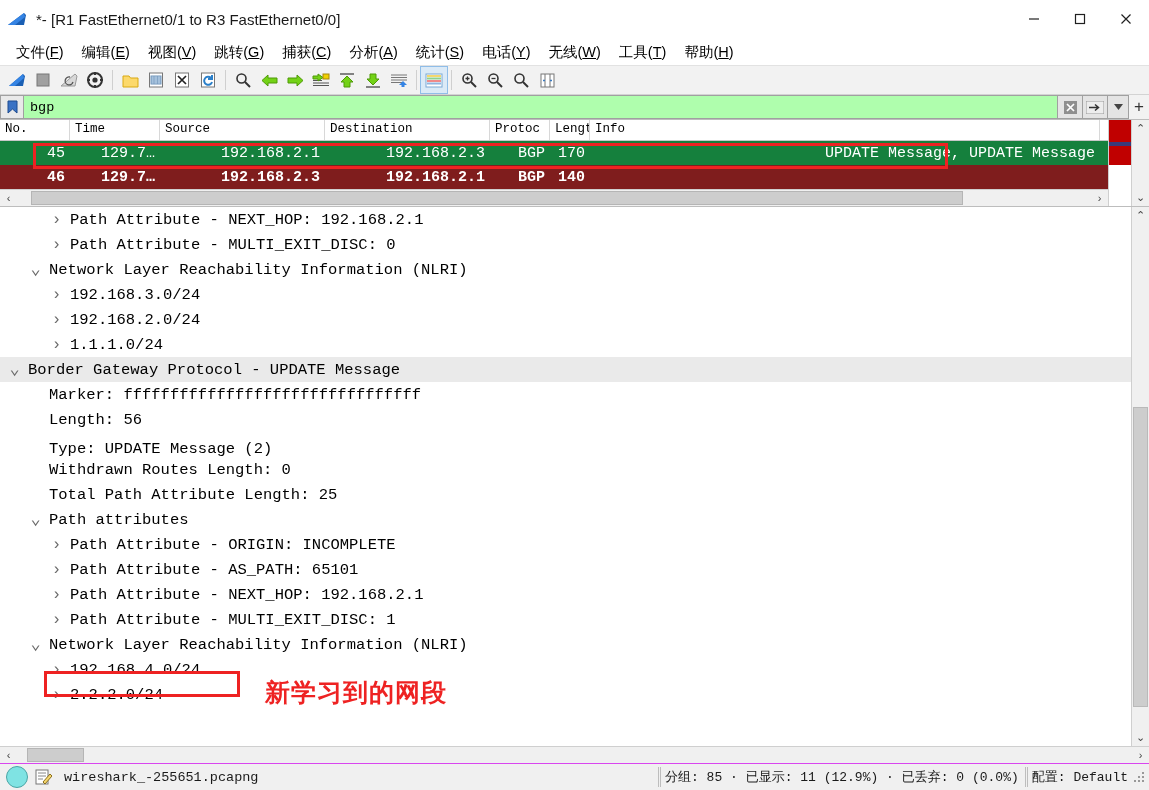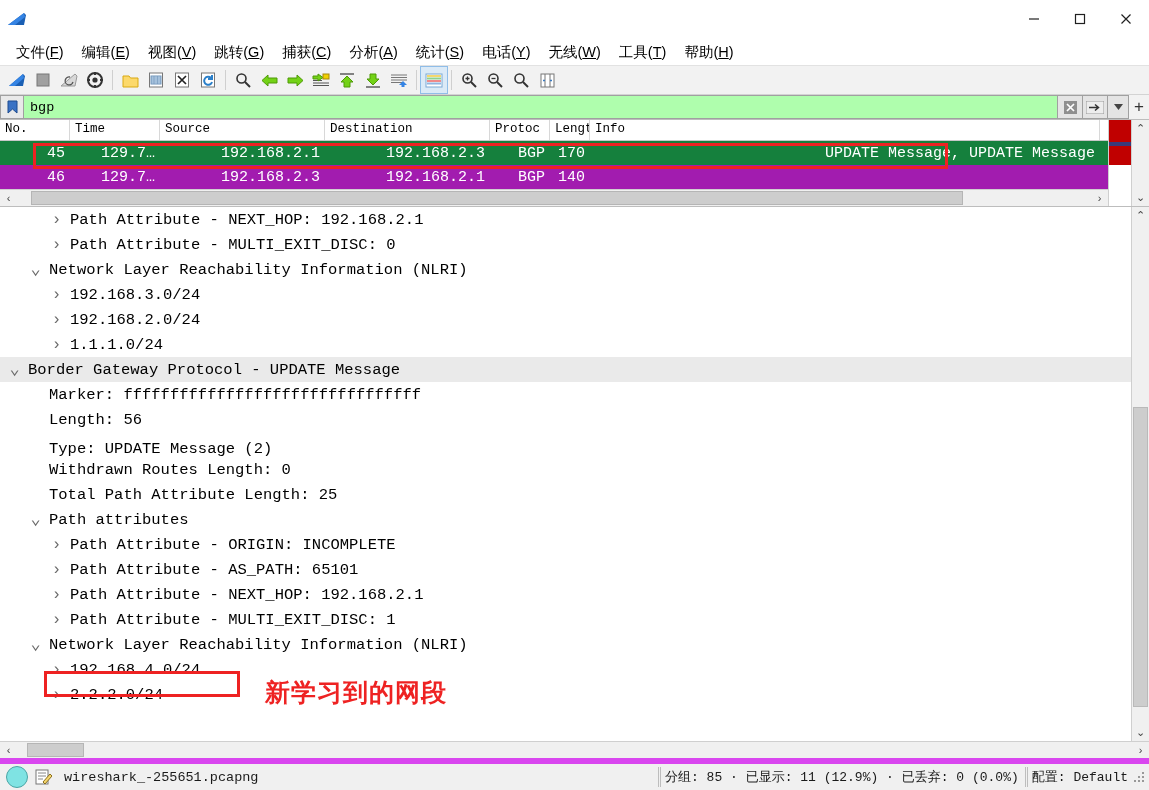--- a/index.html
+++ b/index.html
@@ -98,6 +98,7 @@
           <path d="M1 13 L17 1 L18 5 L8 13 Z" fill="#3584e4"></path>
         </svg>
     </div>
+    <div class="tb-title">*- [R1 FastEthernet0/1 to R3 FastEthernet0/0]</div>
     <div class="tb-spacer"></div>
     <div class="wbtn">
       <svg width="12" height="12" viewBox="0 0 12 12">

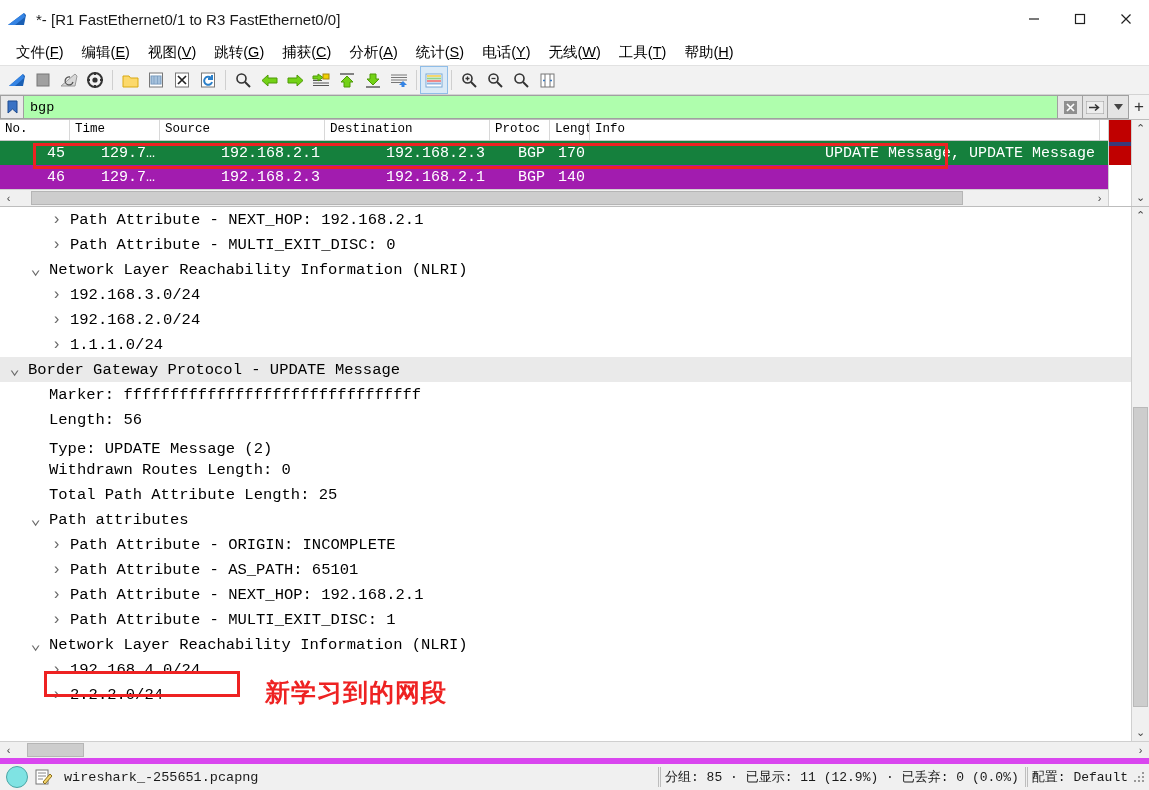--- a/index.html
+++ b/index.html
@@ -51,7 +51,7 @@
   .pl-rows{flex:1 1 auto;position:relative;background:#fff;}
   .pl-row{height:24px;display:flex;font-family:"Liberation Mono",monospace;font-size:15px;color:#ffffff;align-items:center;}
   .pl-row.sel{background:#15803d;}
-  .pl-row.norm{background:#a21caf;}
+  .pl-row.norm{background:#7f1d1d;font-weight:bold;}
   .pl-row .c{padding:0 5px;box-sizing:border-box;white-space:nowrap;overflow:hidden;text-align:right;}
   .pl-row .c.r{text-align:right;}
   .pl-map{width:22px;background:#ffffff;border-left:1px solid #cfcfcf;position:relative;}

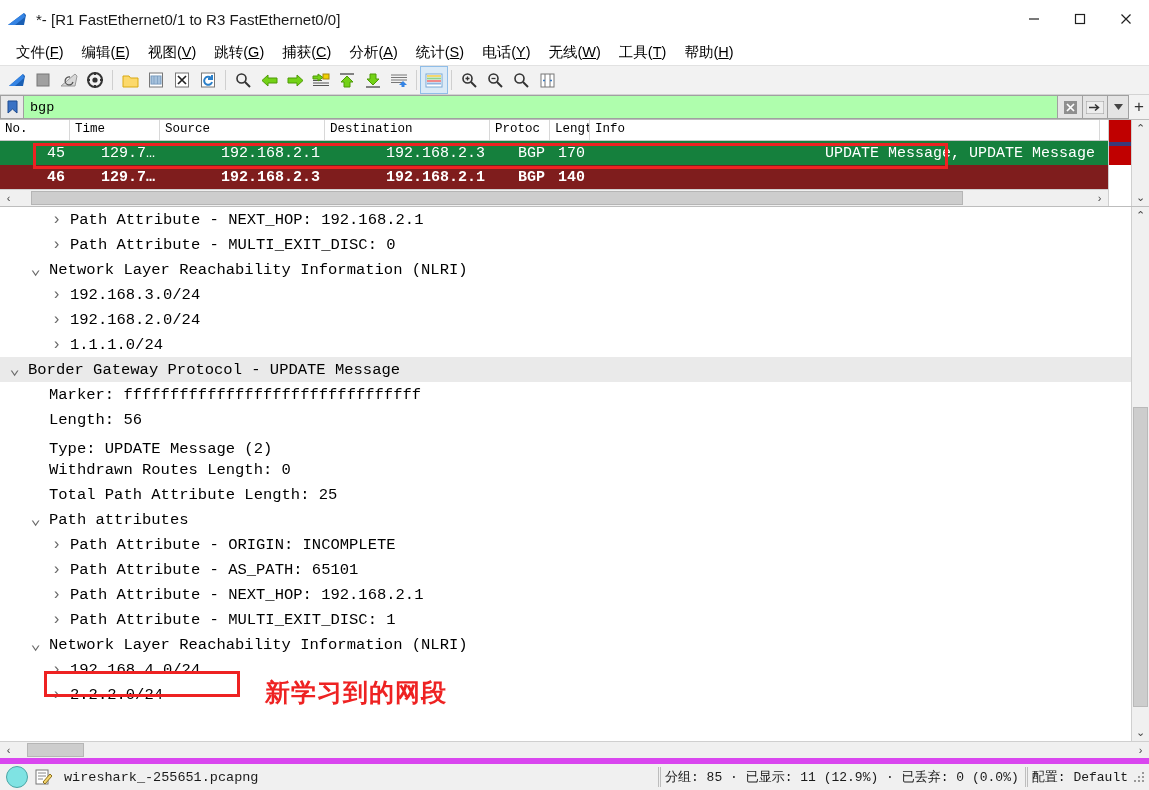--- a/index.html
+++ b/index.html
@@ -72,7 +72,7 @@
   .dt-hsb{height:16px;background:#f0f0f0;border-top:1px solid #cfcfcf;display:flex;align-items:center;flex:0 0 auto;}
 
   
-  .statusbar{height:26px;background:#f0f0f0;border-top:6px solid #d946ef;display:flex;align-items:center;flex:0 0 auto;
+  .statusbar{height:26px;background:#f0f0f0;border-top:1px solid #d946ef;display:flex;align-items:center;flex:0 0 auto;
              font-family:"Liberation Mono",monospace;font-size:13px;color:#1a1a1a;}
   .sb-exp{width:20px;height:20px;margin-left:6px;border-radius:50%;background:#7fe3e3;border:1px solid #4aa5a5;}
   .sb-note{margin-left:6px;width:18px;height:18px;}

